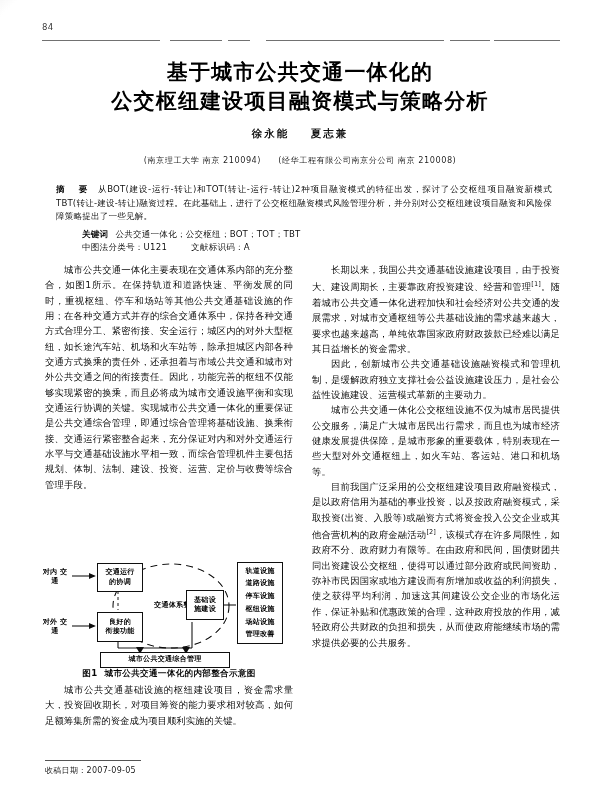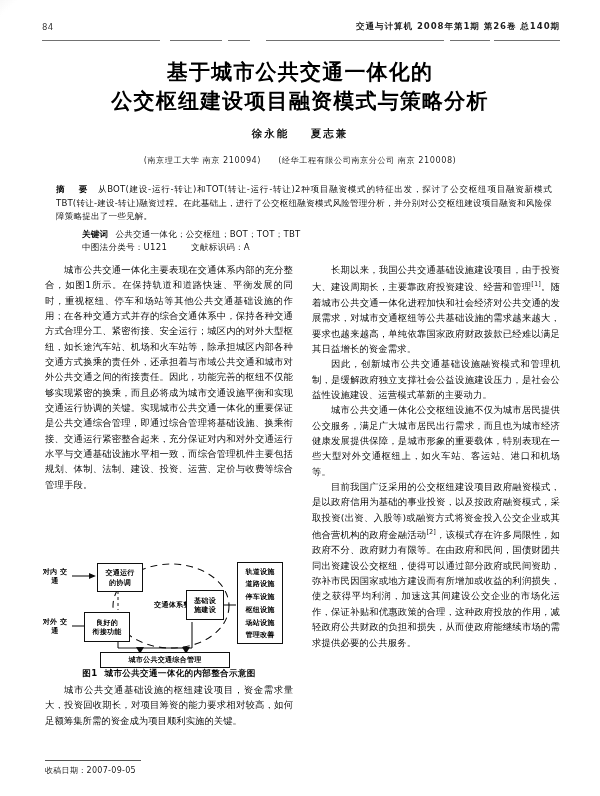--- a/index.html
+++ b/index.html
@@ -246,7 +246,6 @@
 
   <div class="runhead">
     <span class="folio">84</span>
-    <span class="journal">交通与计算机    2008年第1期    第26卷    总140期</span>
   </div>
   <div class="rule-row">
     <i class="r1"></i>

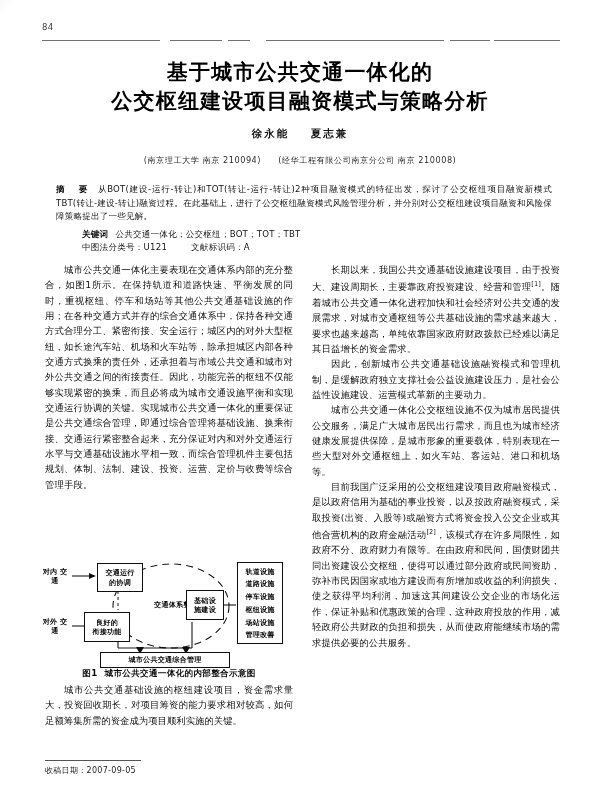--- a/index.html
+++ b/index.html
@@ -226,6 +226,7 @@
     align-items: center;
     justify-content: center;
     font-weight: 700;
+    font-family: Liberation Serif, serif;
   }
   .dlabel {
     position: absolute;

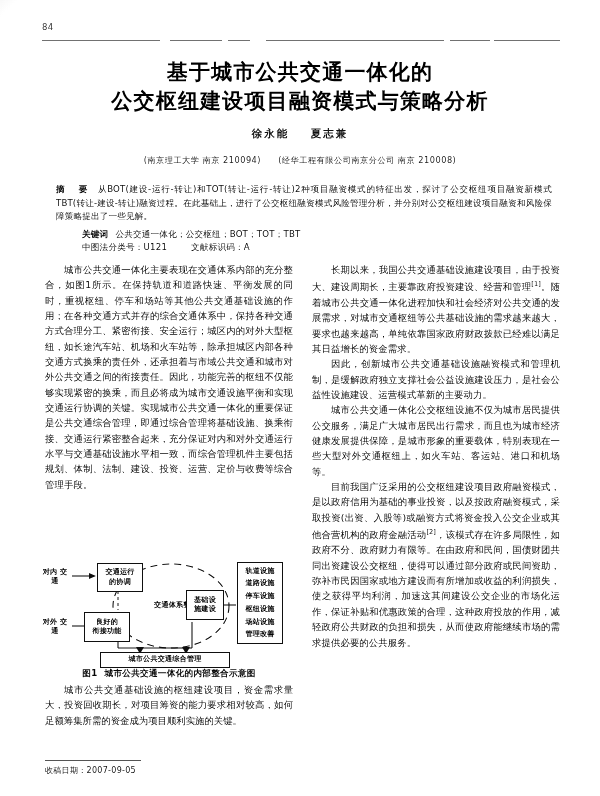--- a/index.html
+++ b/index.html
@@ -328,7 +328,7 @@
       <b>的协调</b>
     </div>
 
-    <div class="dbox" style="left:44px; top:56px; width:44px; height:28px;">
+    <div class="dbox" style="left:57px; top:56px; width:44px; height:28px;">
       <b>良好的</b>
       <b>衔接功能</b>
     </div>

